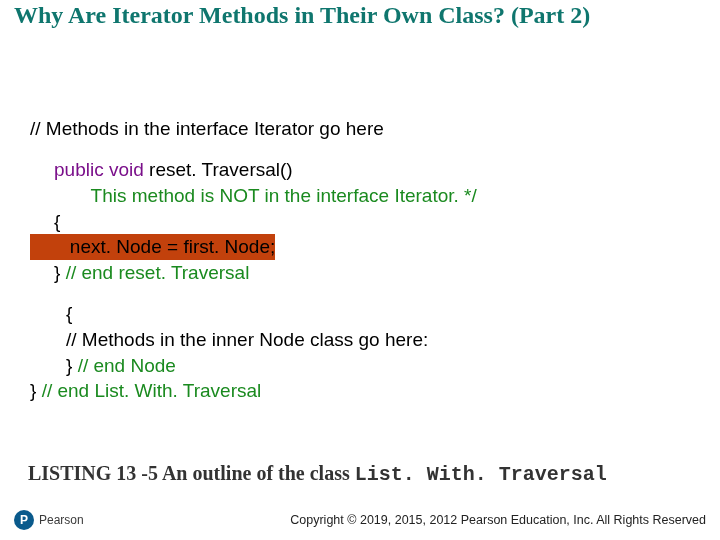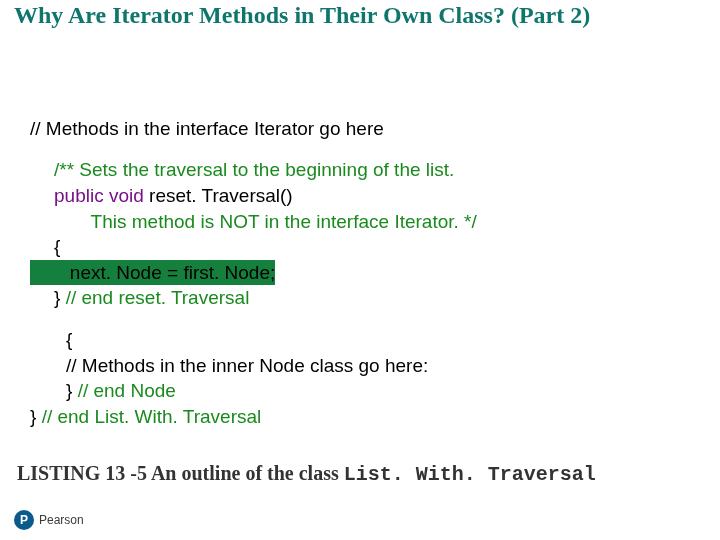--- a/index.html
+++ b/index.html
@@ -87,7 +87,6 @@
 <div class="code-block">
   <div class="code-line">// Methods in the interface Iterator go here</div>
   <div style="height:16px"></div>
-  <div class="code-line indent1 cm">/** Sets the traversal to the beginning of the list.</div>
   <div class="code-line indent1"><span class="kw">public void</span><span> reset. Traversal()</span></div>
   <div class="code-line indent1 cm">       This method is NOT in the interface Iterator. */</div>
   <div class="code-line indent1">{</div>

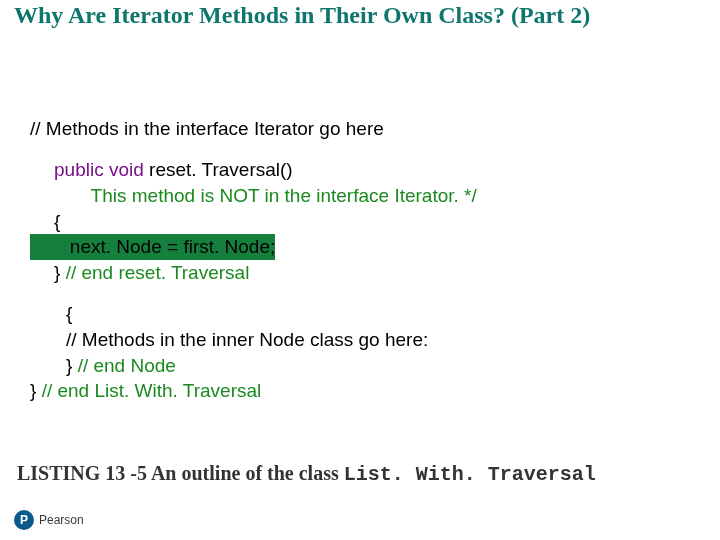--- a/index.html
+++ b/index.html
@@ -28,7 +28,7 @@
   .code-line { white-space: pre; }
   .kw { color: #7a0f8a; }   
   .cm { color: #1a8a1f; }   
-  .bg { background: #15803d; } 
+  .bg { background: #c2410c; } 
   .indent1 { padding-left: 24px; }
   .indent3 { padding-left: 36px; }
   .listing {

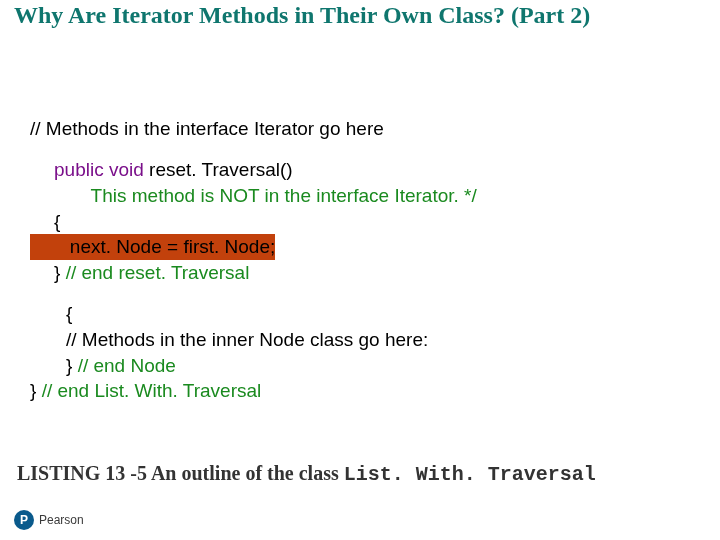--- a/index.html
+++ b/index.html
@@ -33,7 +33,7 @@
   .indent3 { padding-left: 36px; }
   .listing {
     position: absolute;
-    left: 17px;
+    left: 28px;
     bottom: 54px;
     font-size: 20px;
     font-weight: bold;

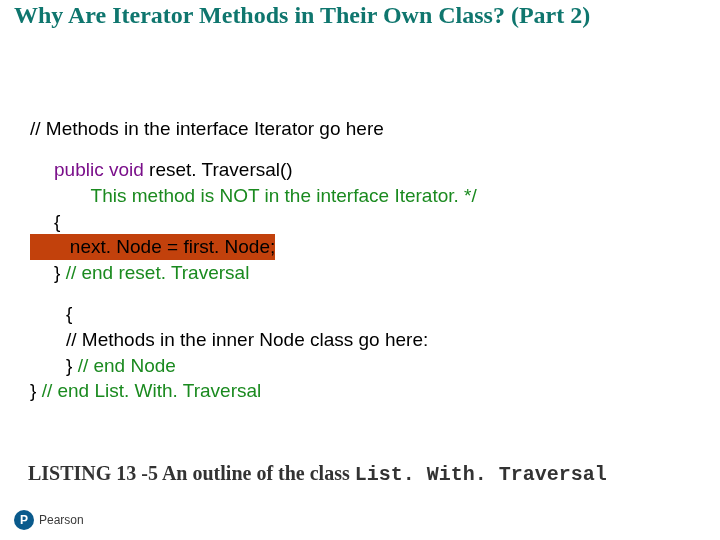--- a/index.html
+++ b/index.html
@@ -108,6 +108,7 @@
     <div class="logo-circle">P</div>
     <div class="logo-text">Pearson</div>
   </div>
+  <div class="copyright">Copyright © 2019, 2015, 2012 Pearson Education, Inc. All Rights Reserved</div>
 </div>
 
 </body></html>

